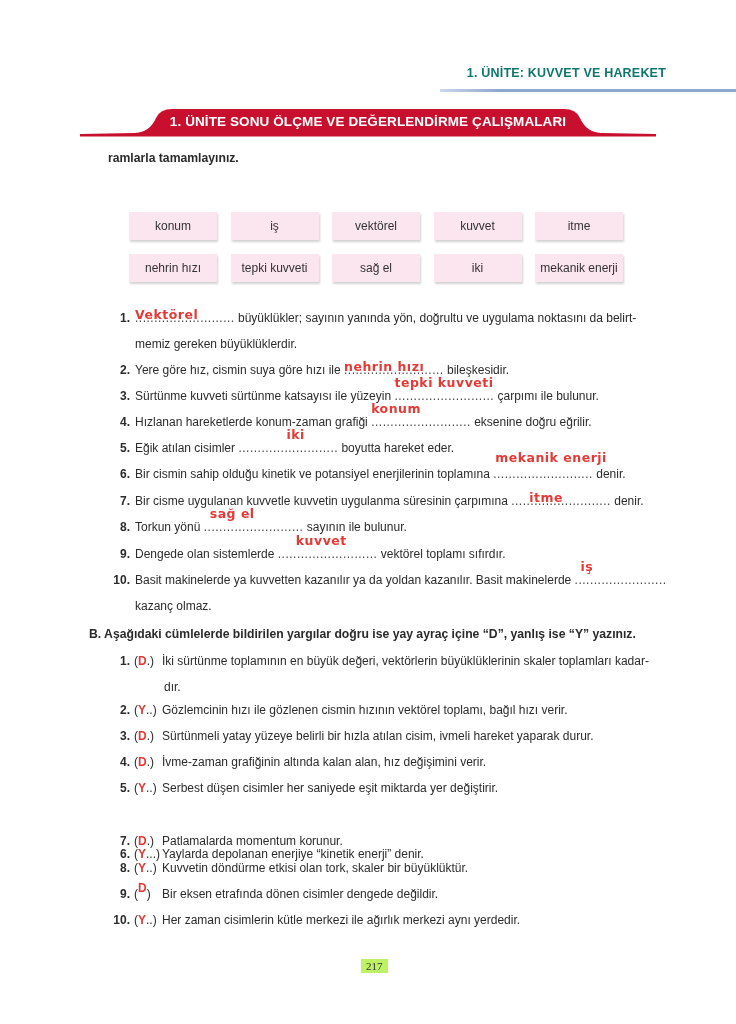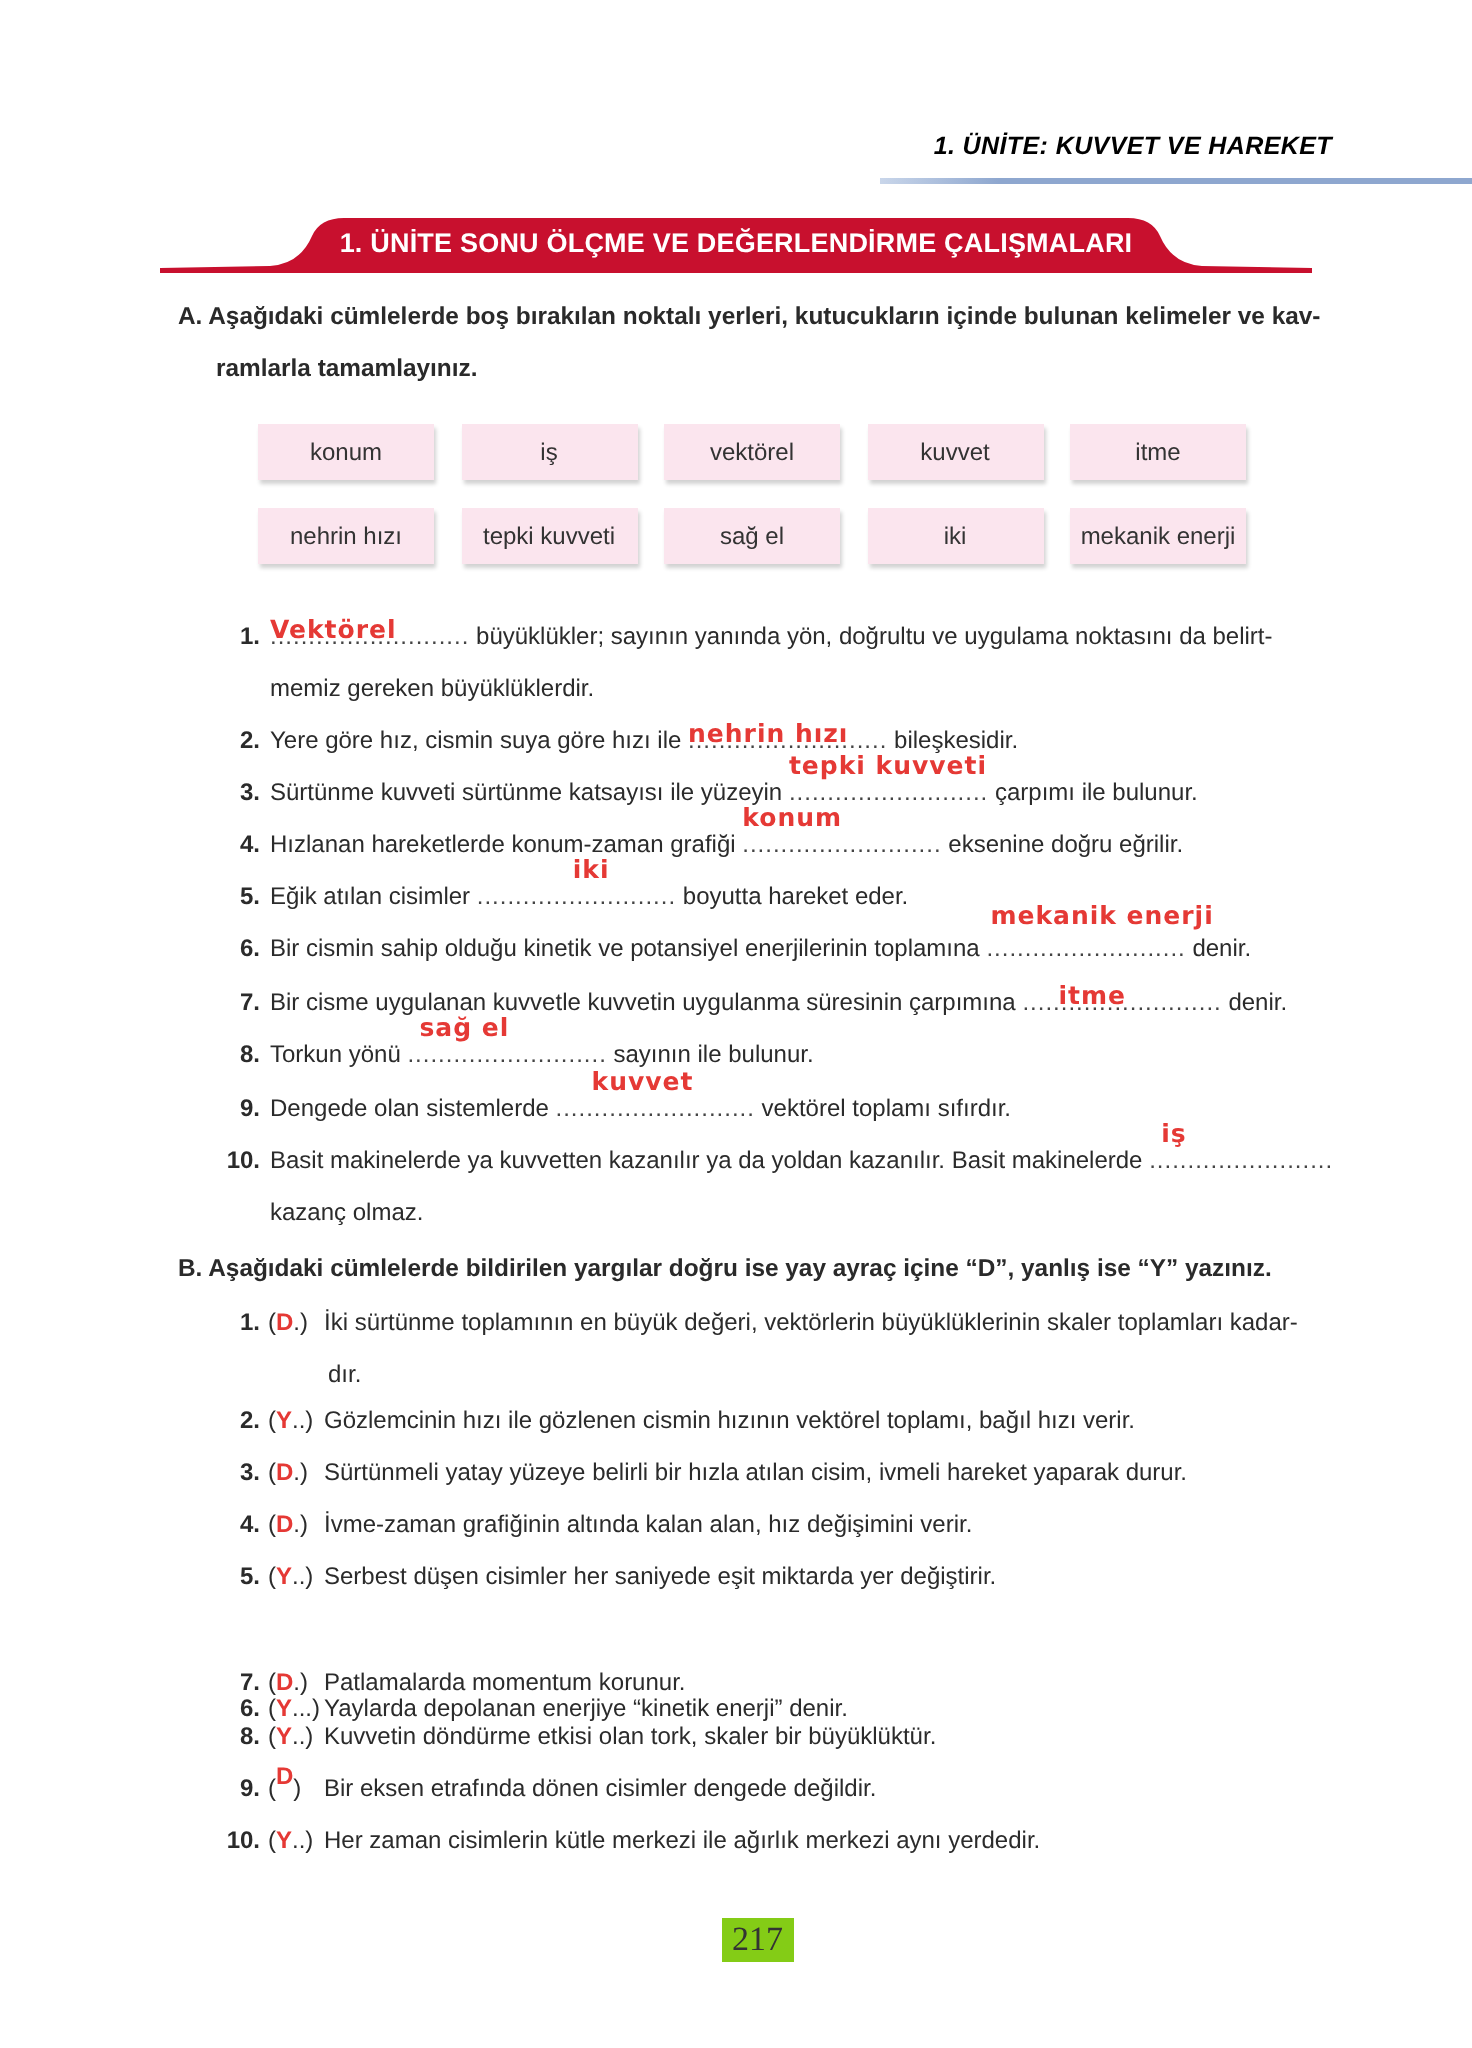--- a/index.html
+++ b/index.html
@@ -5,8 +5,8 @@
   html, body { margin:0; padding:0; }
   body { width:736px; height:1024px; background:#ffffff; position:relative; overflow:hidden;
          font-family:"Liberation Sans", sans-serif; color:#2a2a2a; }
-  .unit-header { position:absolute; right:70px; top:66px; font-size:12.5px; font-weight:bold; font-style:italic;
-                 color:#000000; letter-spacing:0.2px; }
+  .unit-header { position:absolute; right:70px; top:66px; font-size:12.5px; font-weight:bold; 
+                 color:#0f766e; letter-spacing:0.2px; }
   .header-rule { position:absolute; left:440px; right:0; top:89px; height:3px;
                  background:linear-gradient(to right,#c9d6ea,#8ea7cf 20%,#8ea7cf); }
   .banner-wrap { position:absolute; left:80px; top:108px; width:576px; height:30px; }

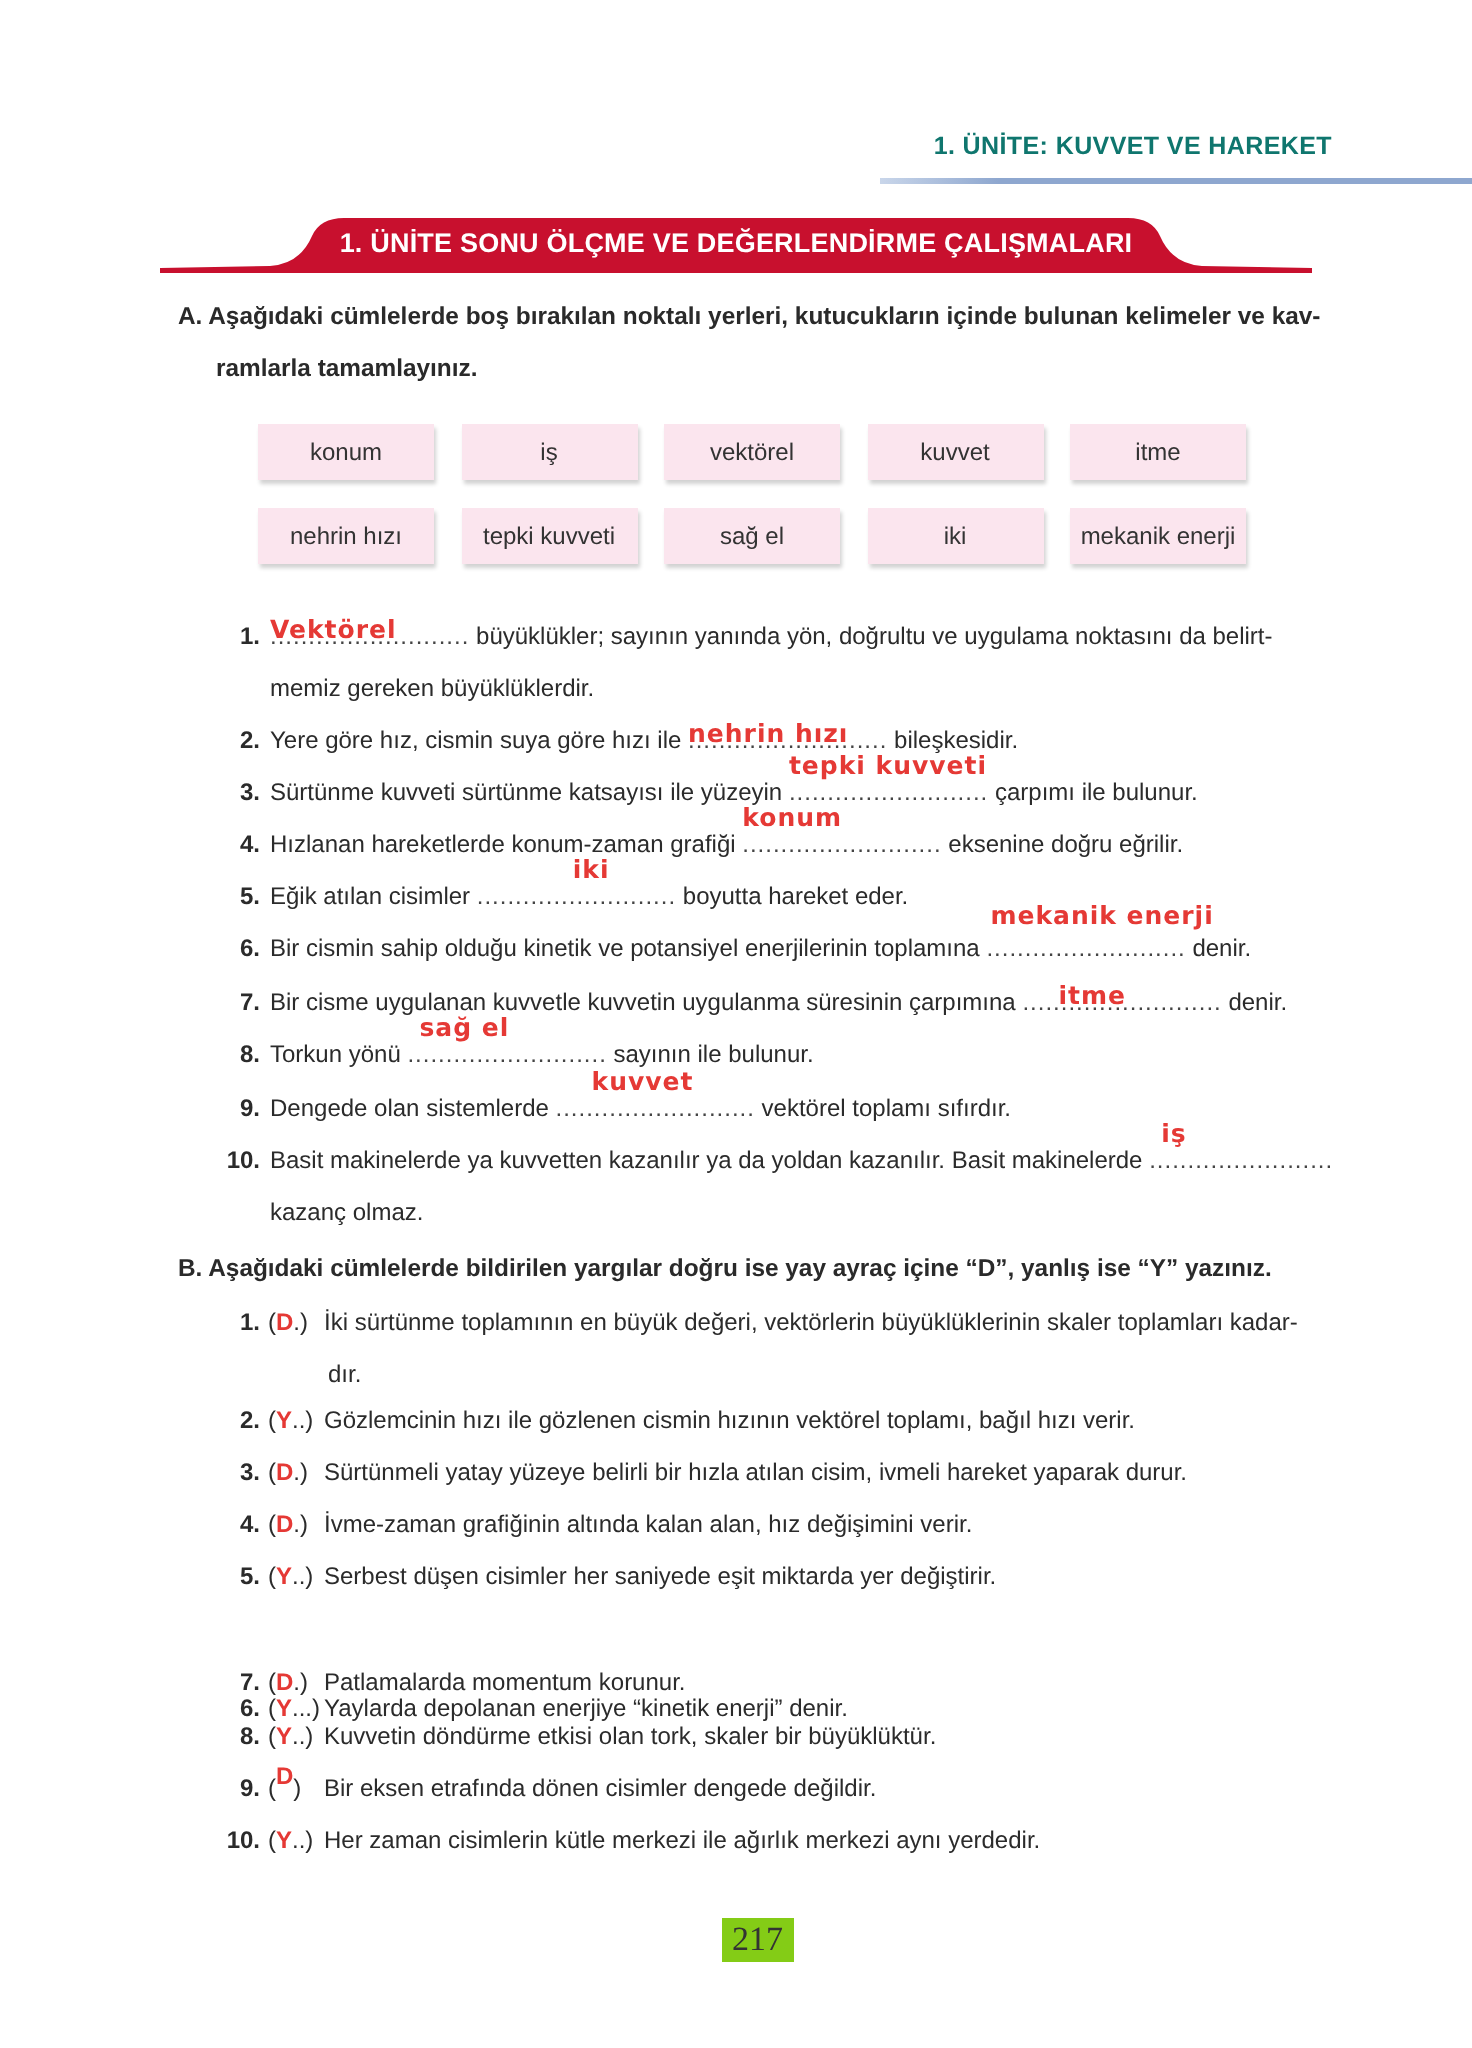--- a/index.html
+++ b/index.html
@@ -50,7 +50,6 @@
 </div>
 
 <div class="section-head sec-a">
-  <span>A. Aşağıdaki cümlelerde boş bırakılan noktalı yerleri, kutucukların içinde bulunan kelimeler ve kav-</span>
   <span class="l2">ramlarla tamamlayınız.</span>
 </div>
 

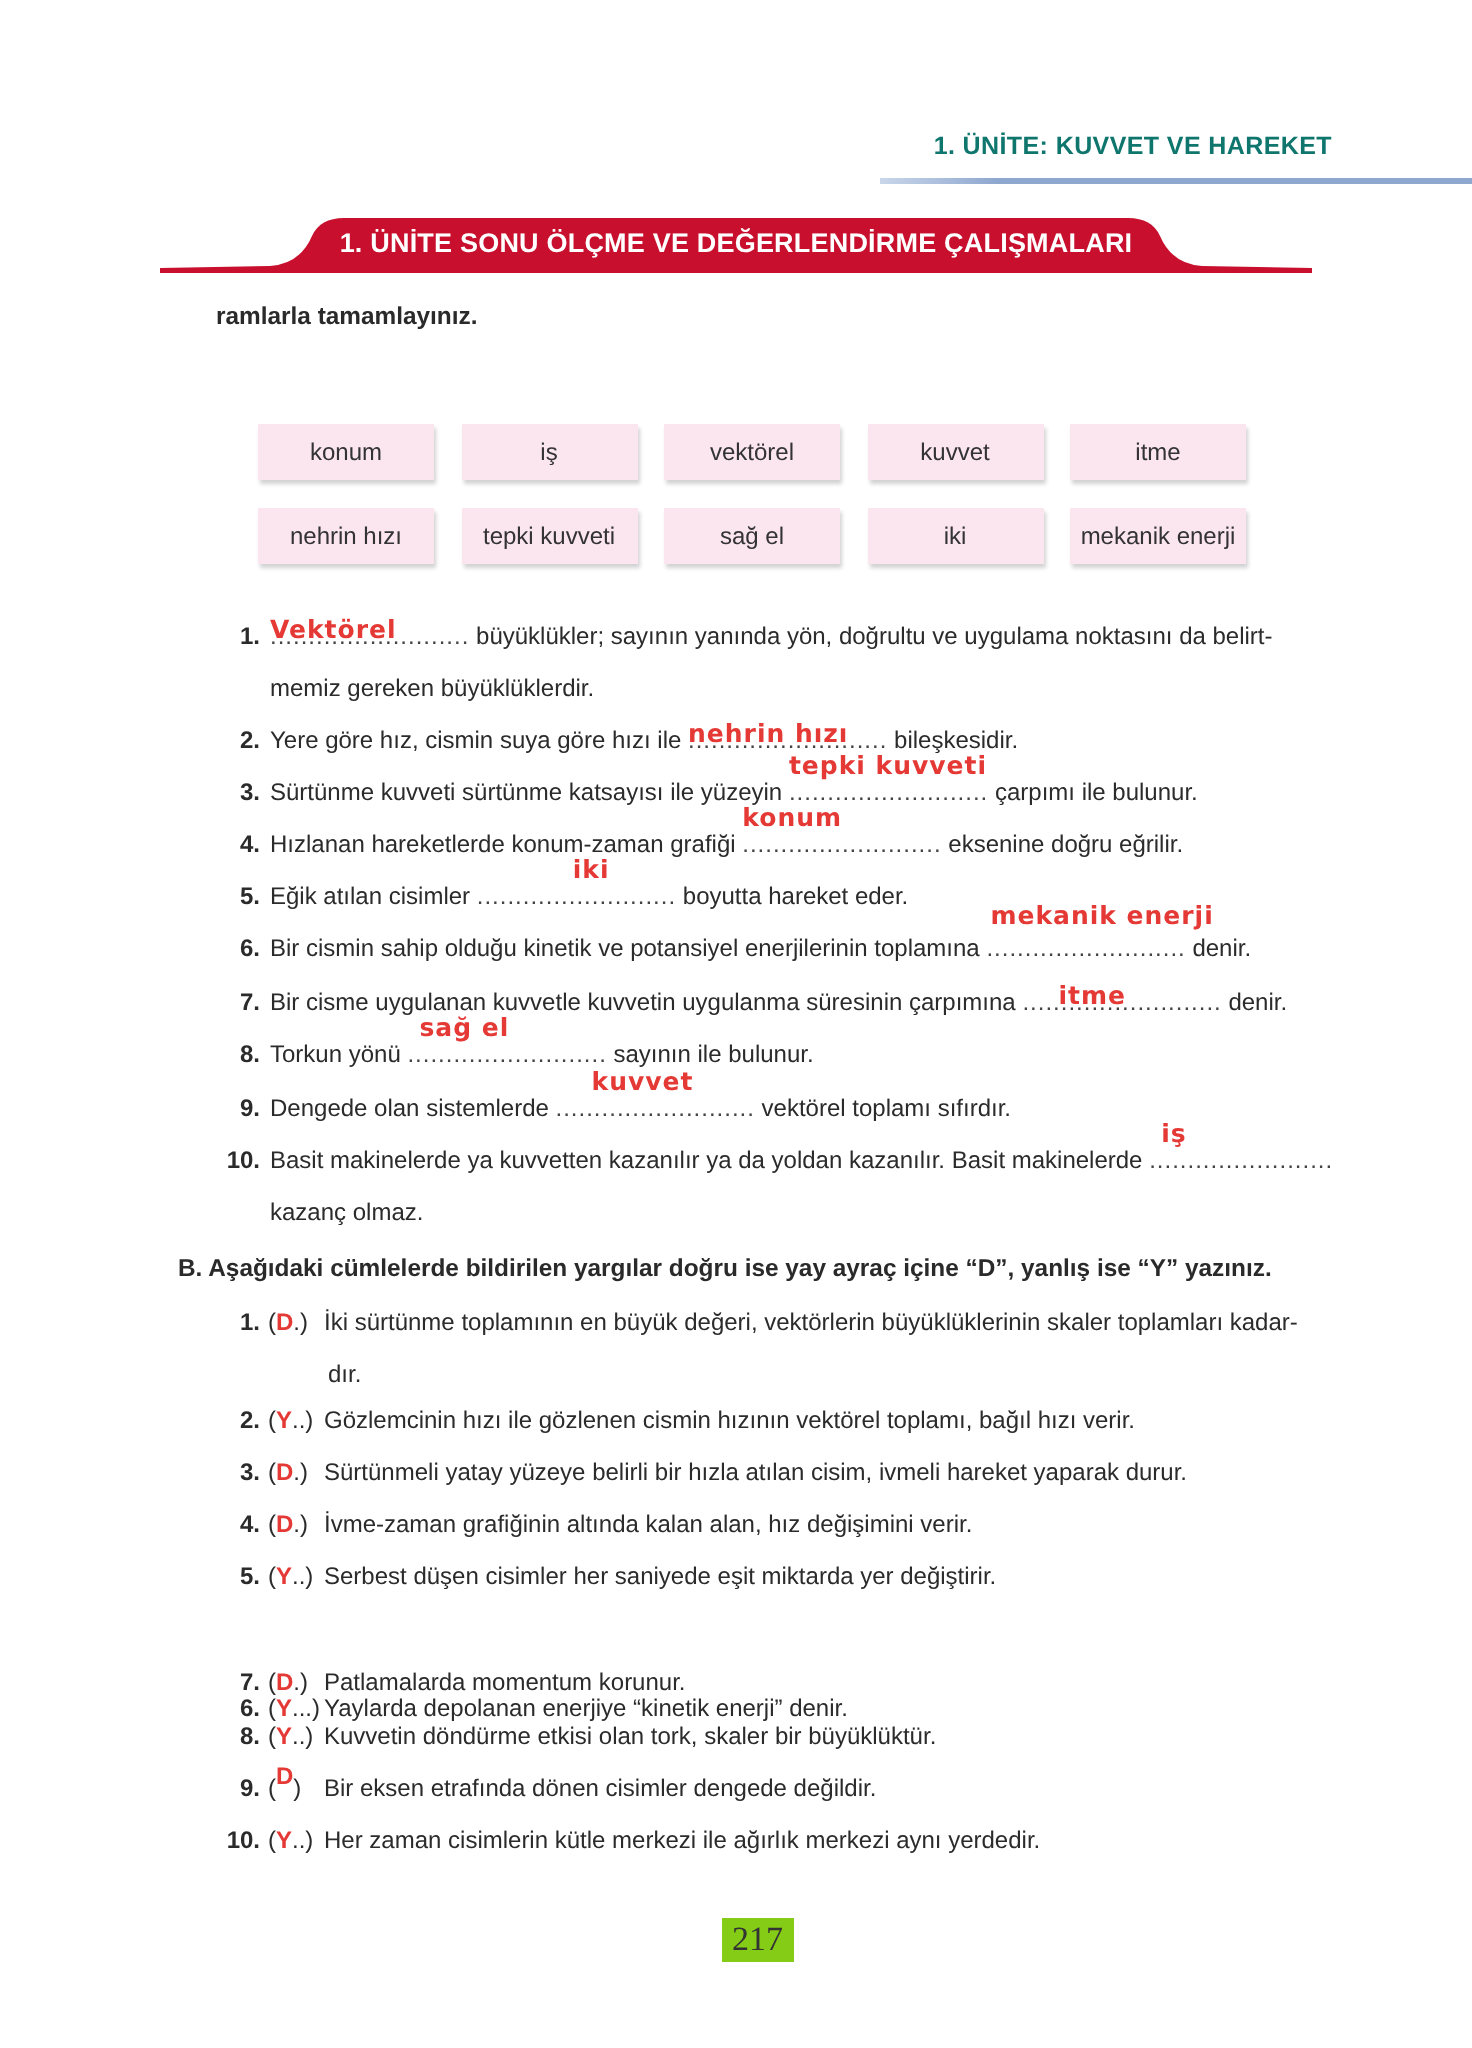--- a/index.html
+++ b/index.html
@@ -33,8 +33,8 @@
   .tf .paren { display:inline-block; width:28px; position:relative; }
   .tf .mark { color:#e53935; font-weight:bold; font-size:12px; }
   .tf .cont { display:block; padding-left:58px; }
-  .page-num { position:absolute; left:361px; top:959px; background:#84cc16; padding:1px 5px; font-family:"Liberation Serif", serif;
-              font-size:17px; color:#333; }
+  .page-num { position:absolute; left:361px; top:959px; background:#bef264; padding:1px 5px; font-family:"Liberation Serif", serif;
+              font-size:11px; color:#333; }
 </style>
 </head>
 <body>

